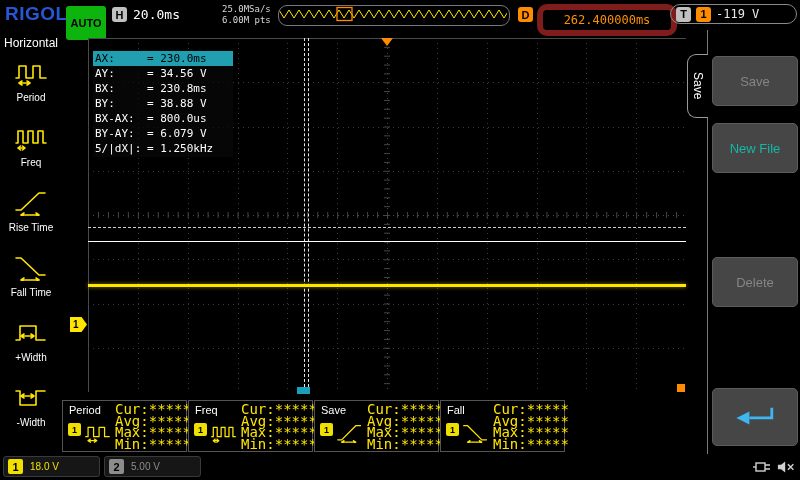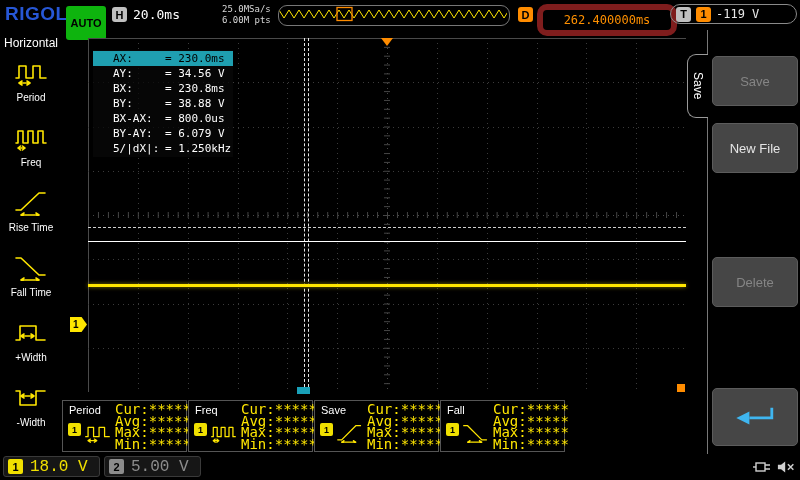--- a/index.html
+++ b/index.html
@@ -52,7 +52,7 @@
   .cursor-bottom-tag{width:13px;height:7px;background:#19a0b8;z-index:4;}
   .cursor-panel{width:140px;background:rgba(8,8,8,.78);z-index:5;font-family:"DejaVu Sans Mono",monospace;
                 font-size:11px;line-height:15px;padding:1px 0;}
-  .cp-row{display:flex;padding:0 20px;color:#fff;white-space:pre;}
+  .cp-row{display:flex;padding:0 2px;color:#fff;white-space:pre;}
   .cp-row .cp-label{width:52px;flex:none;}
   .cp-row.hl{background:#1f9fb0;color:#000;}
 

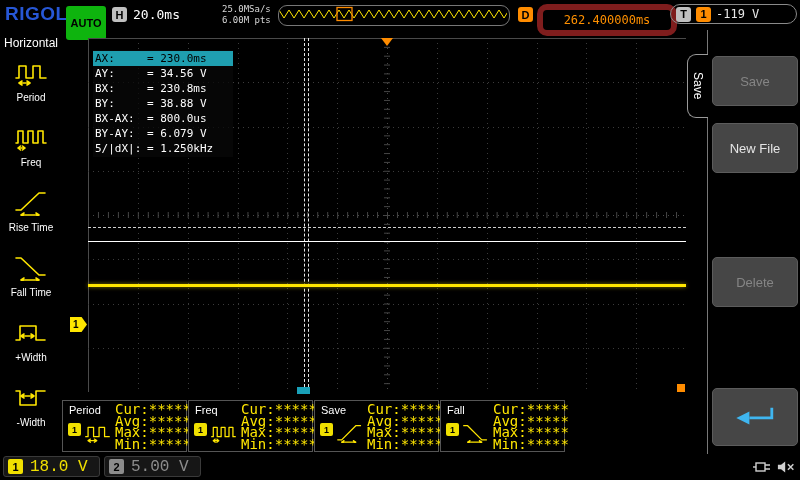--- a/index.html
+++ b/index.html
@@ -77,7 +77,7 @@
             border-radius:9px 0 0 9px;color:#fff;font-size:12px;writing-mode:vertical-rl;
             display:flex;align-items:center;justify-content:center;background:#000;}
   .menu-btn{left:26px;width:84px;height:48px;background:#464646;border:1px solid #5c5c5c;border-radius:5px;
-            color:#e5e5e5;font-size:13px;display:flex;align-items:center;justify-content:center;cursor:pointer;}
+            color:#14b8a6;font-size:13px;display:flex;align-items:center;justify-content:center;cursor:pointer;}
   .menu-btn.disabled{color:#858585;}
 
   

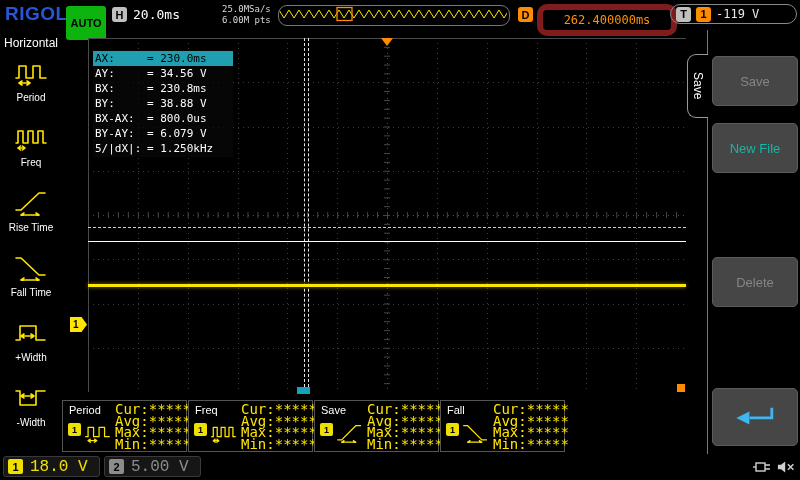--- a/index.html
+++ b/index.html
@@ -86,7 +86,7 @@
             display:flex;align-items:center;gap:7px;padding-left:4px;box-sizing:border-box;cursor:pointer;}
   .ch-badge{width:15px;height:15px;border-radius:2px;color:#000;font-size:11px;font-weight:bold;
             display:flex;align-items:center;justify-content:center;}
-  .ch-scale{font-family:Liberation Mono, monospace;font-size:16px;}
+  .ch-scale{font-family:Liberation Sans, sans-serif;font-size:10px;}
 </style>
 </head>
 <body>

